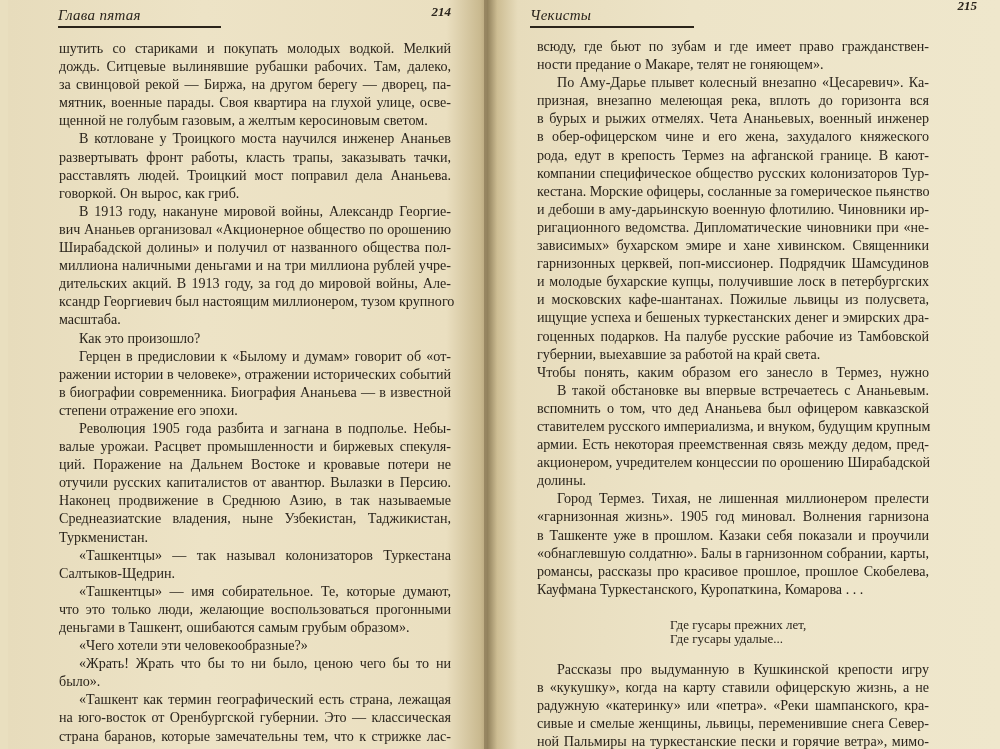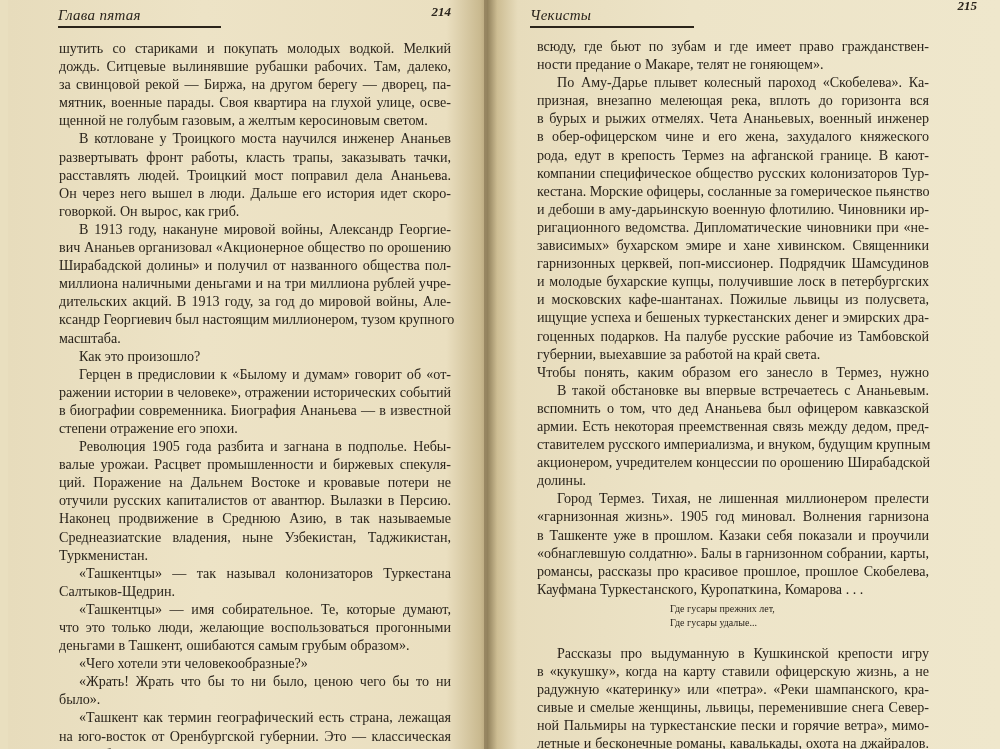--- a/index.html
+++ b/index.html
@@ -108,7 +108,7 @@
       <div id="right-body-a">
           <span class="line">всюду, где бьют по зубам и где имеет право гражданствен-</span>
           <span class="line last">ности предание о Макаре, телят не гоняющем».</span>
-          <span class="line indent">По Аму-Дарье плывет колесный пароход «Скобелева». Ка-</span>
+          <span class="line indent">По Аму-Дарье плывет колесный внезапно «Цесаревич». Ка-</span>
           <span class="line">призная, внезапно мелеющая река, вплоть до горизонта вся</span>
           <span class="line">в бурых и рыжих отмелях. Чета Ананьевых, военный инженер</span>
           <span class="line">в обер-офицерском чине и его жена, захудалого княжеского</span>

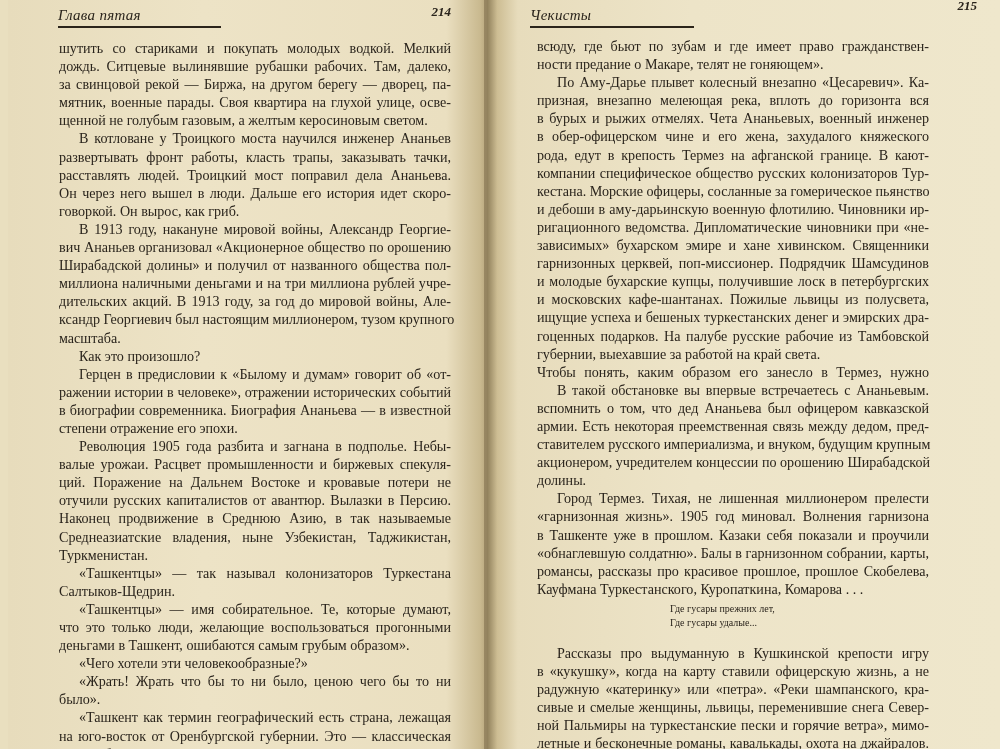--- a/index.html
+++ b/index.html
@@ -61,7 +61,6 @@
         <span class="line indent">В котловане у Троицкого моста научился инженер Ананьев</span>
         <span class="line">развертывать фронт работы, класть трапы, заказывать тачки,</span>
         <span class="line">расставлять людей. Троицкий мост поправил дела Ананьева.</span>
-        <span class="line">Он через него вышел в люди. Дальше его история идет скоро-</span>
         <span class="line last">говоркой. Он вырос, как гриб.</span>
         <span class="line indent">В 1913 году, накануне мировой войны, Александр Георгие-</span>
         <span class="line">вич Ананьев организовал «Акционерное общество по орошению</span>

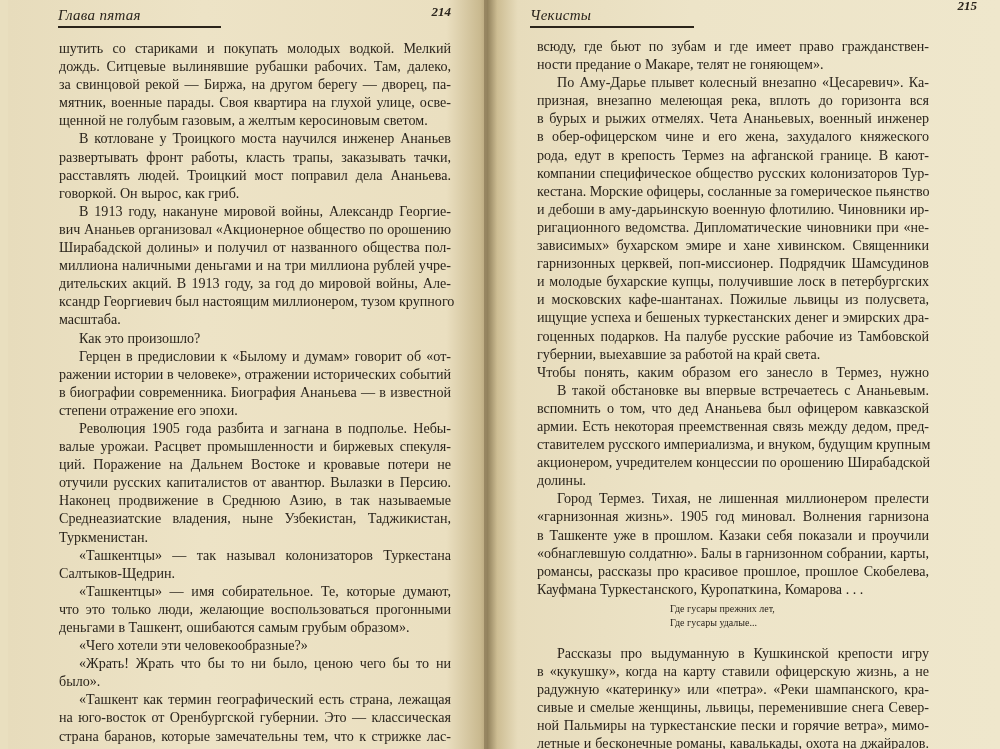--- a/index.html
+++ b/index.html
@@ -126,8 +126,8 @@
           <span class="line">Чтобы понять, каким образом его занесло в Термез, нужно</span>
           <span class="line indent">В такой обстановке вы впервые встречаетесь с Ананьевым.</span>
           <span class="line">вспомнить о том, что дед Ананьева был офицером кавказской</span>
+          <span class="line">ставителем русского империализма, и внуком, будущим крупным</span>
           <span class="line">армии. Есть некоторая преемственная связь между дедом, пред-</span>
-          <span class="line">ставителем русского империализма, и внуком, будущим крупным</span>
           <span class="line">акционером, учредителем концессии по орошению Ширабадской</span>
           <span class="line last">долины.</span>
           <span class="line indent">Город Термез. Тихая, не лишенная миллионером прелести</span>

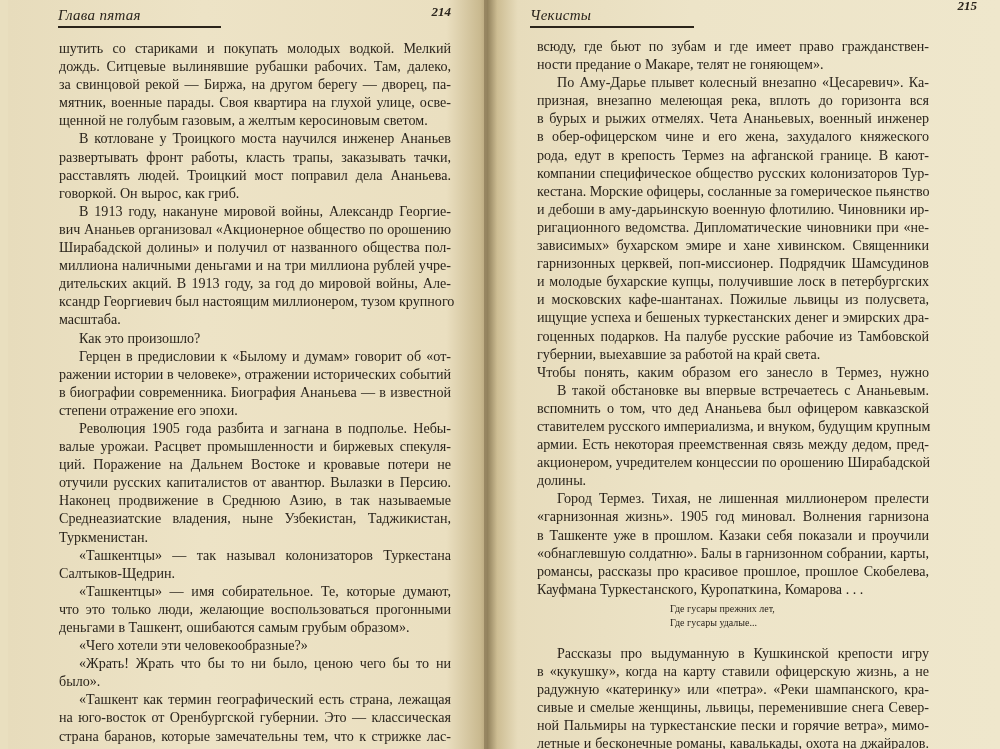--- a/index.html
+++ b/index.html
@@ -39,7 +39,7 @@
   .line { display: block; white-space: nowrap; text-align-last: justify; height: 18.1px; }
   .line.last { text-align-last: left; }
   .line.indent { padding-left: 20px; }
-  .verse { font-size: 10px; line-height: 14px; margin: 4px 0 14px 133px; }
+  .verse { font-size: 13px; line-height: 14px; margin: 20px 0 14px 133px; }
   .verse .vline { display: block; white-space: nowrap; }
 </style>
 </head>

